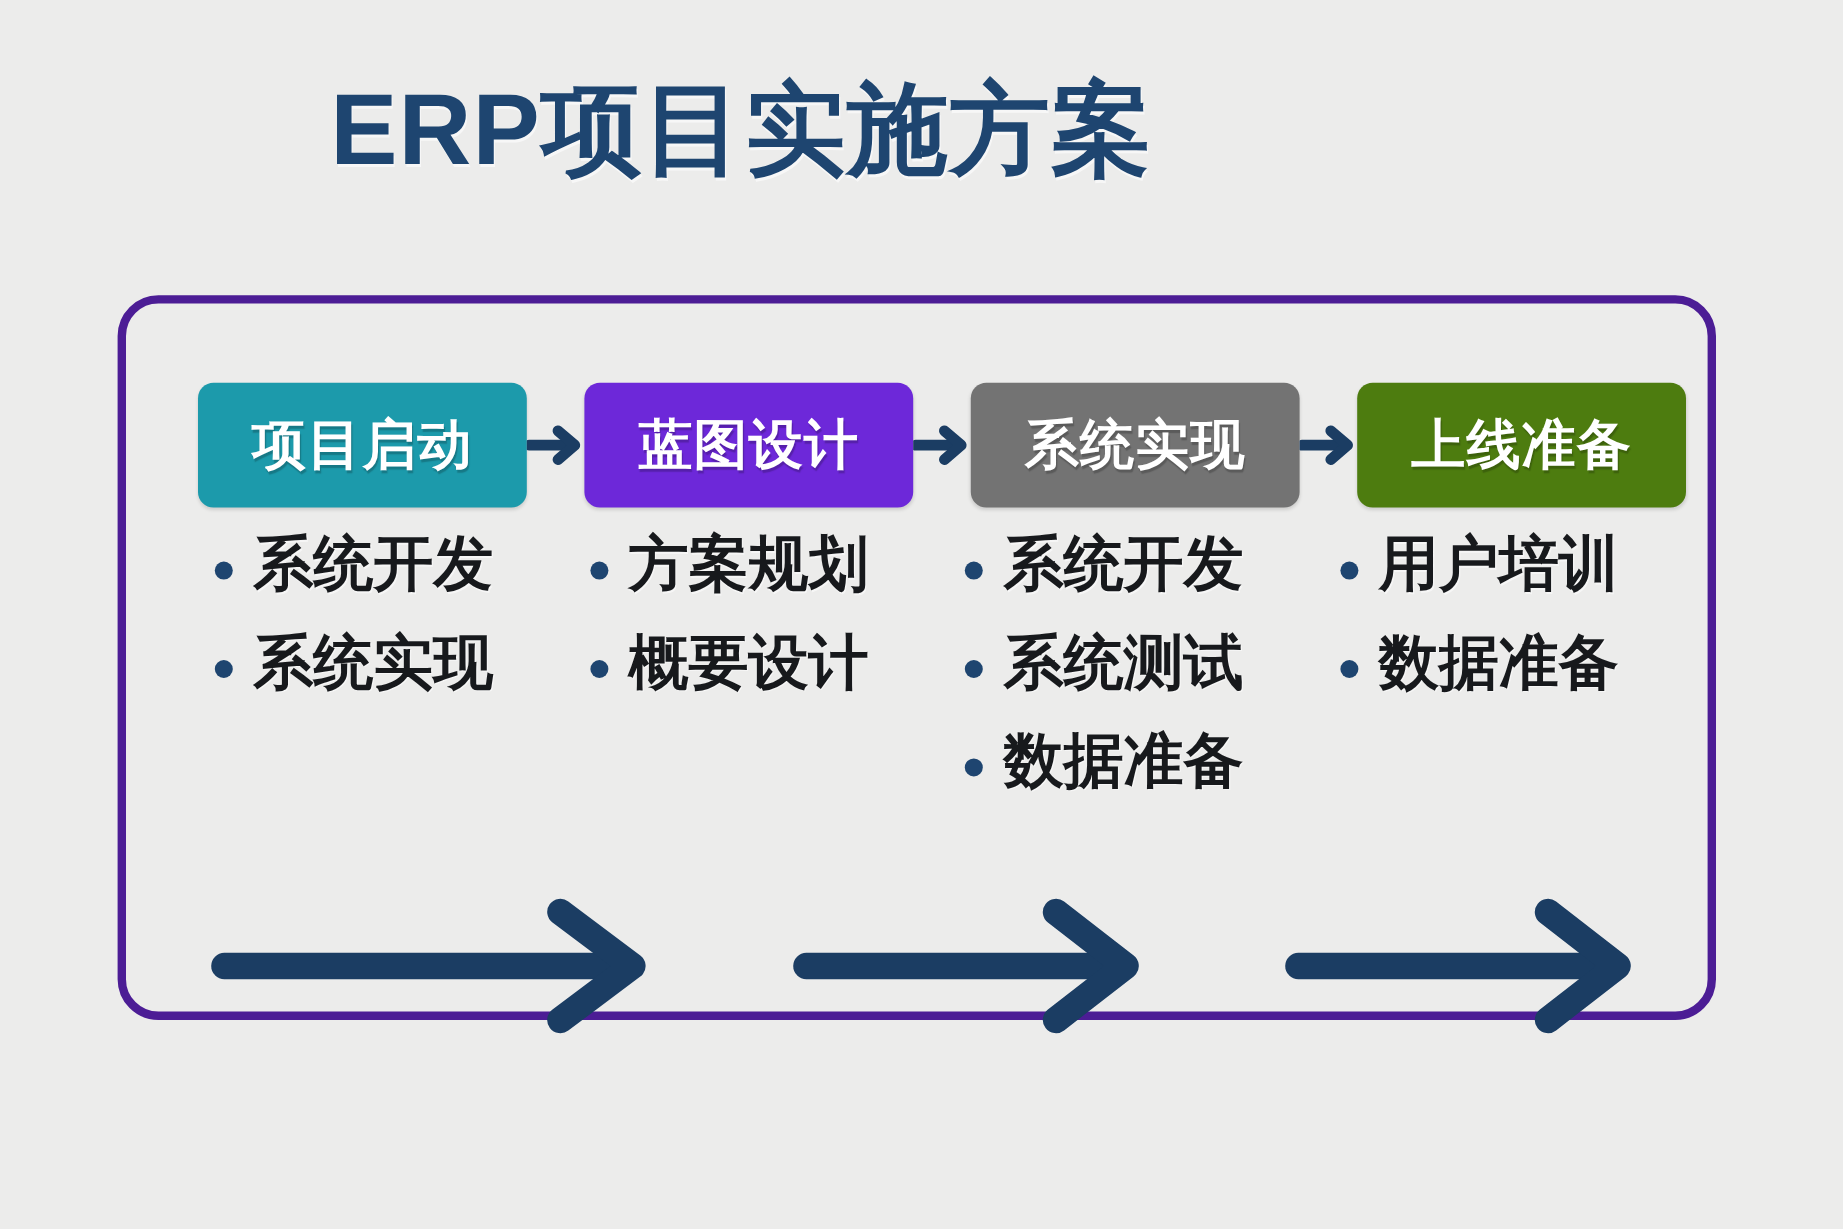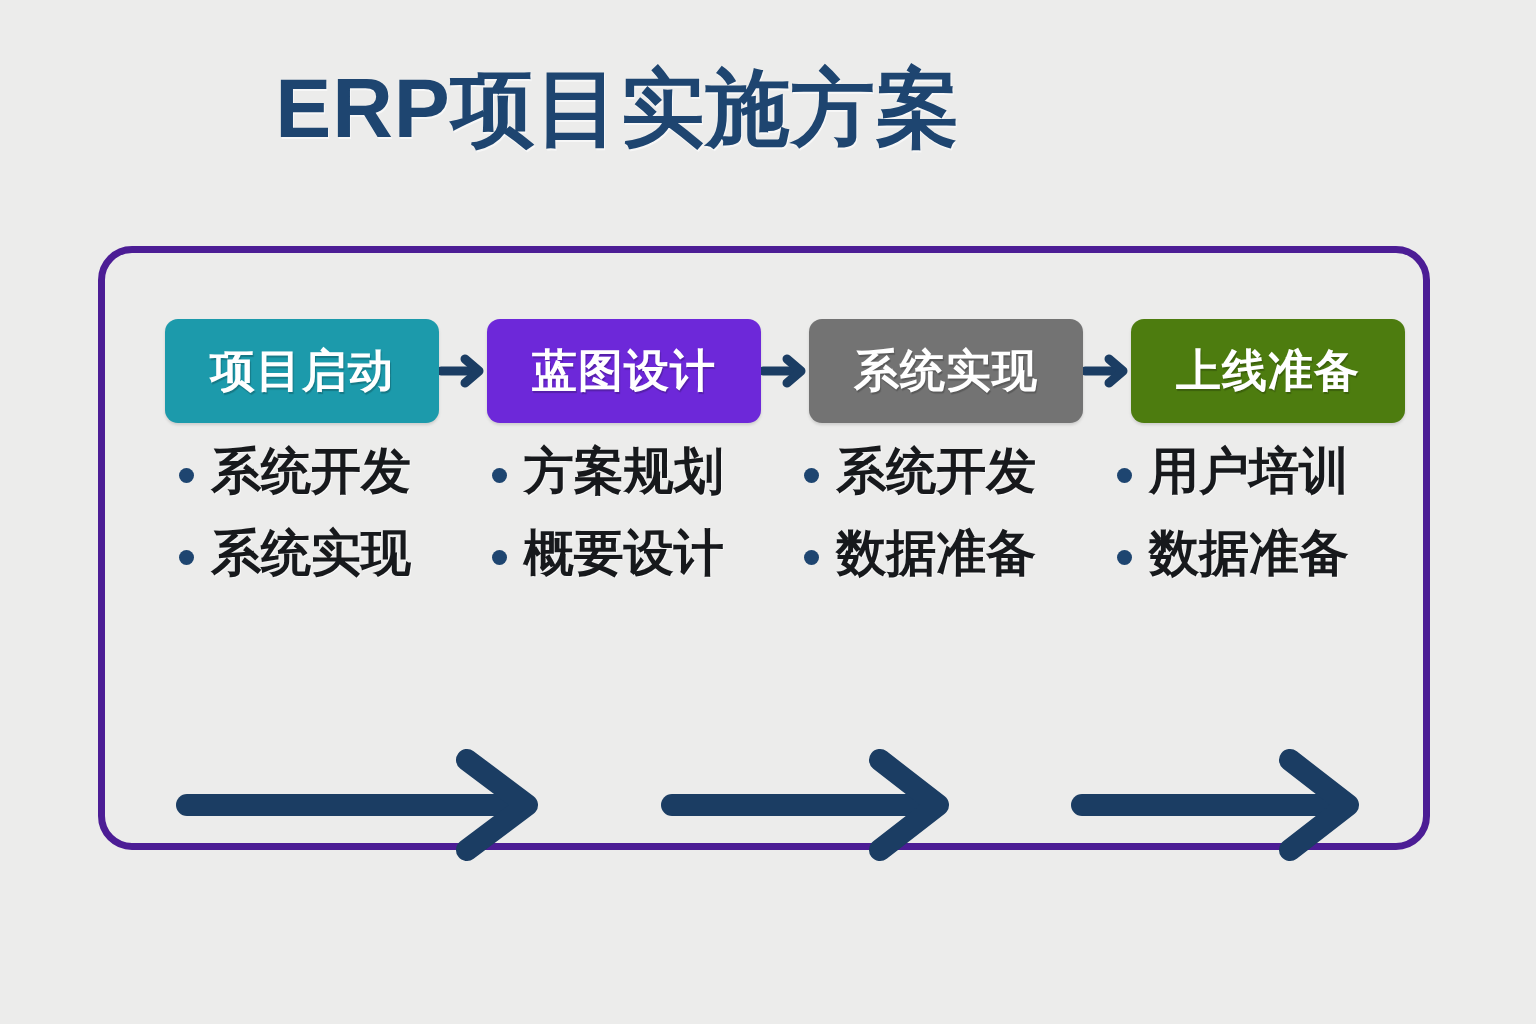--- a/index.html
+++ b/index.html
@@ -222,6 +222,10 @@
       </div>
       <div class="bullet-item">
         <span class="bullet-dot"></span>
+        <span class="bullet-text">系统测试</span>
+      </div>
+      <div class="bullet-item">
+        <span class="bullet-dot"></span>
         <span class="bullet-text">数据准备</span>
       </div>
     </div>

